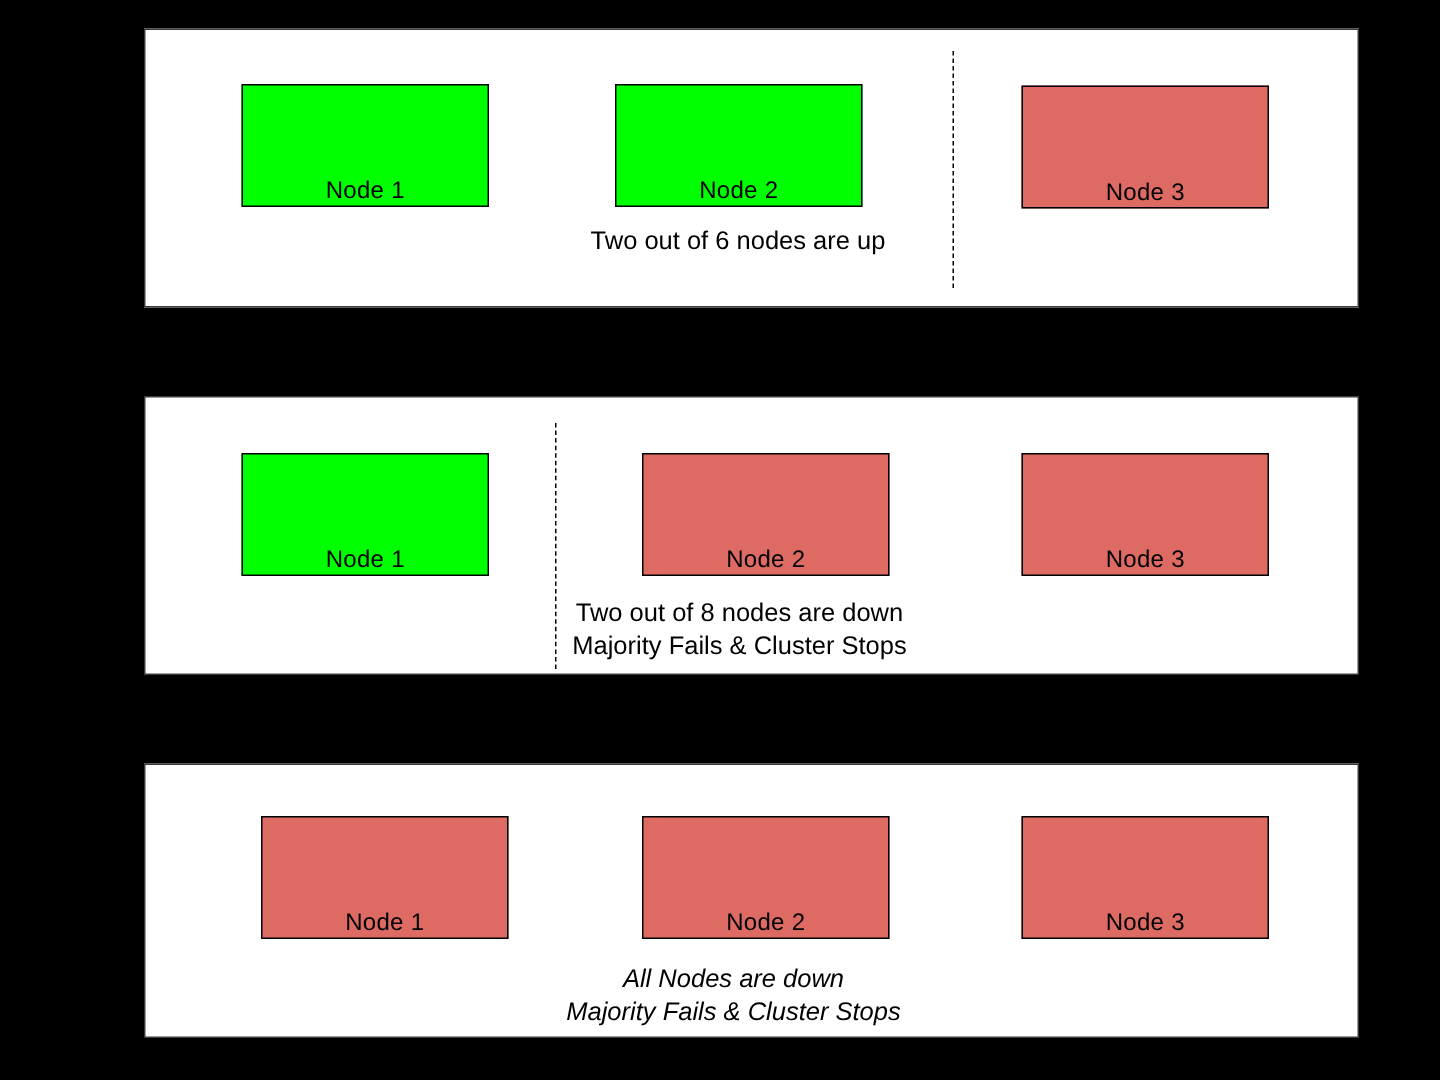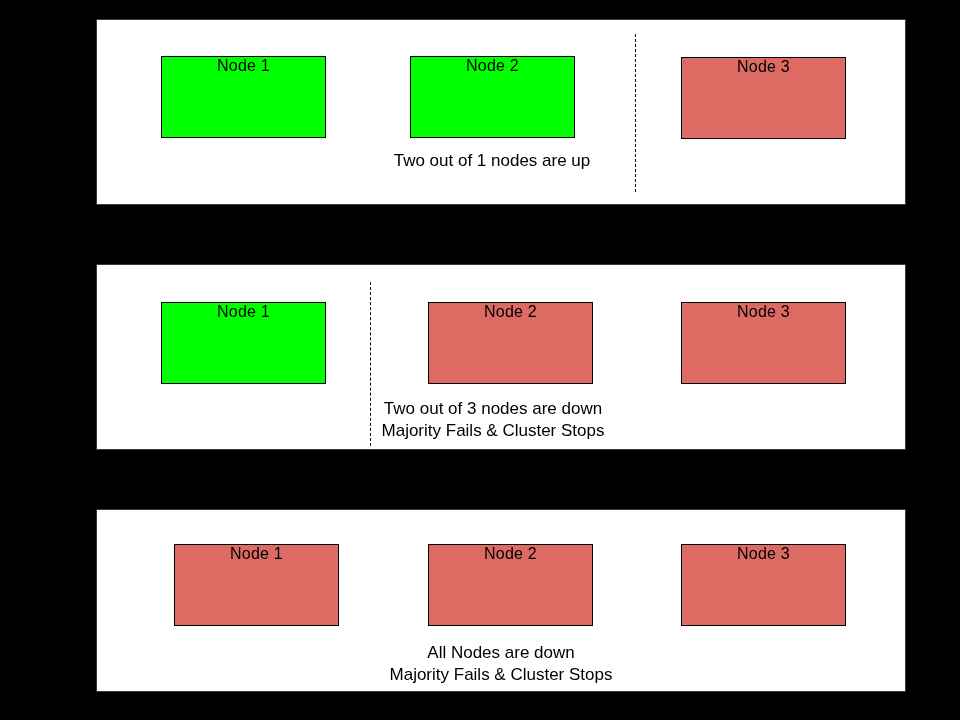--- a/index.html
+++ b/index.html
@@ -26,7 +26,7 @@
     position:absolute;
     width:163px;height:80px;
     border:1px solid #000;
-    display:flex;align-items:flex-start;justify-content:center;
+    display:flex;align-items:flex-end;justify-content:center;
     font-size:16px;
     letter-spacing:.2px;
   }

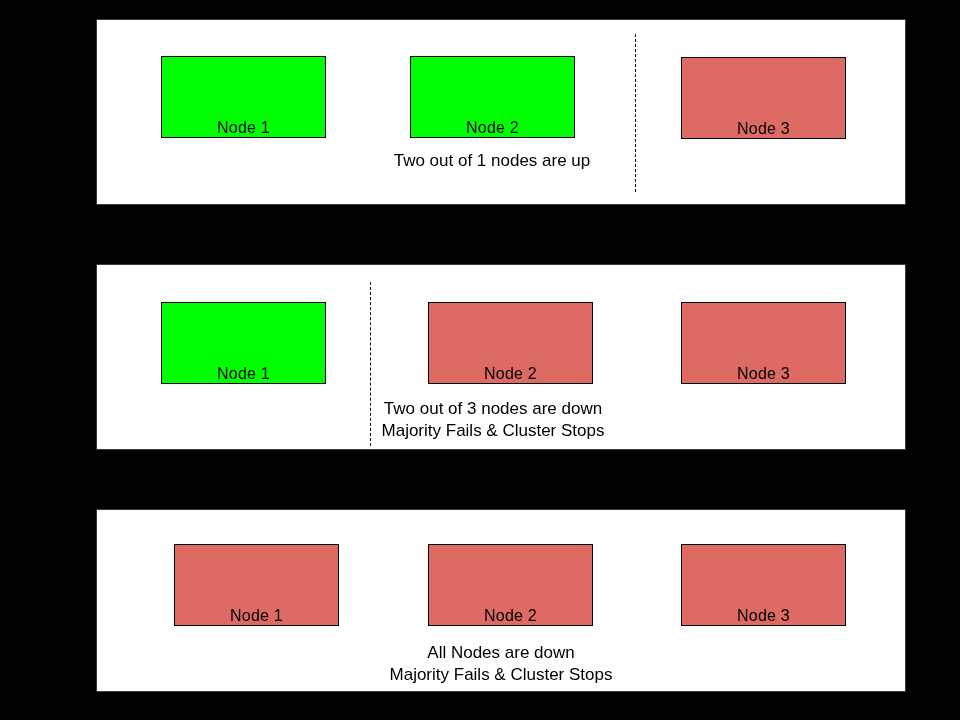--- a/index.html
+++ b/index.html
@@ -77,7 +77,7 @@
   </div>
   <div class="partition"></div>
   <div class="caption">
-    <div>Two out of 1 nodes are up</div>
+    <div>Two out of 6 nodes are up</div>
   </div>
 </div>
 

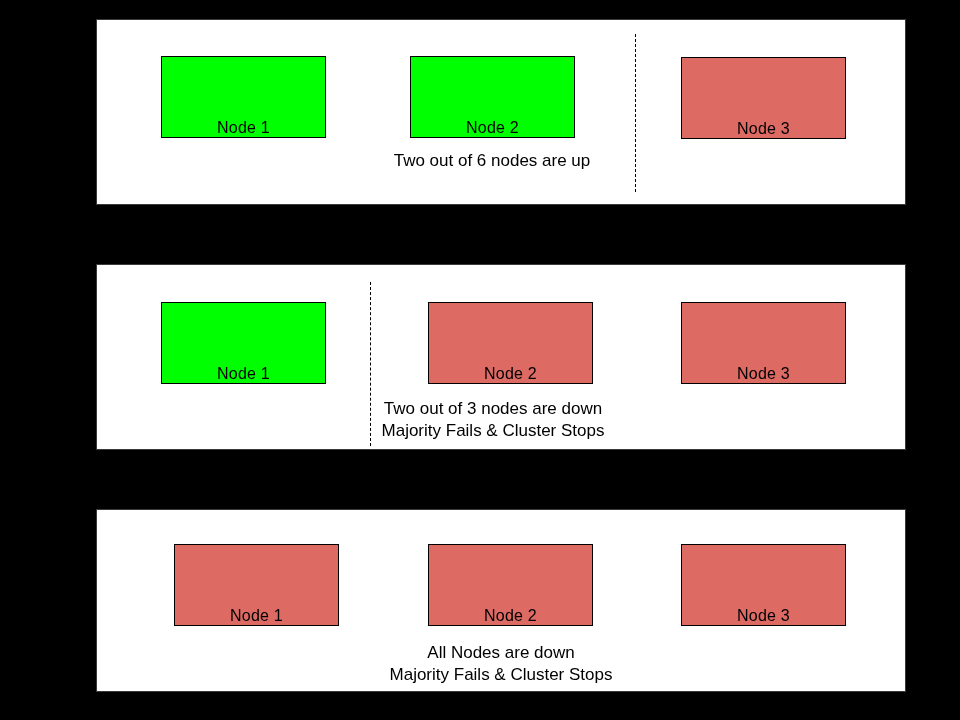--- a/index.html
+++ b/index.html
@@ -93,7 +93,7 @@
   </div>
   <div class="partition"></div>
   <div class="caption">
-    <div>Two out of 3 nodes are down</div>
+    <div>Two out of 8 nodes are down</div>
     <div>Majority Fails &amp; Cluster Stops</div>
   </div>
 </div>

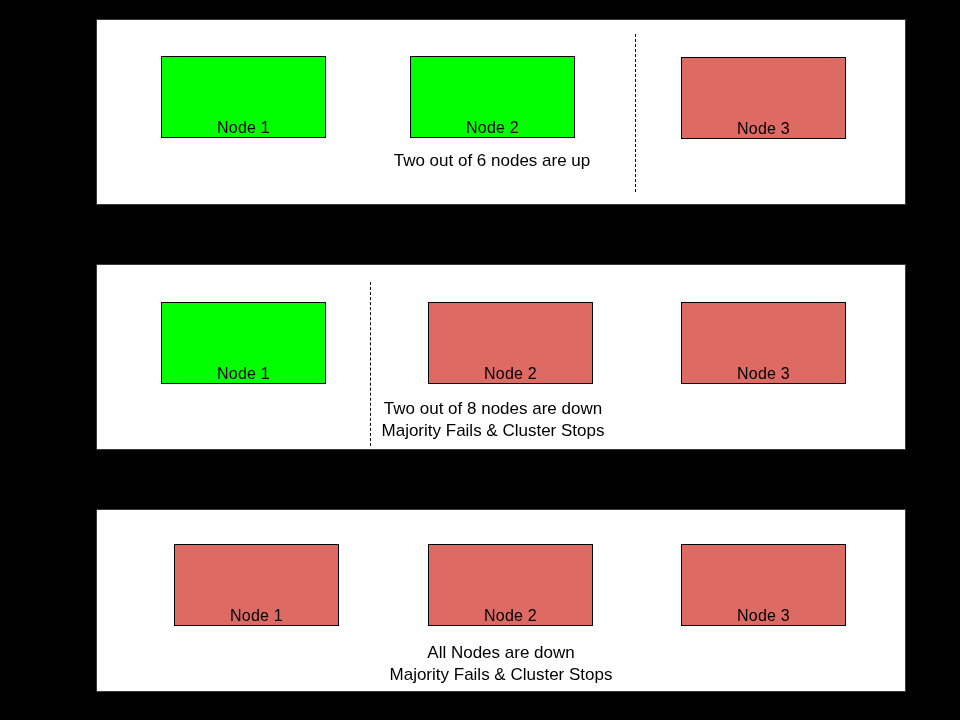--- a/index.html
+++ b/index.html
@@ -60,7 +60,7 @@
   }
   #panel-two-up .caption{left:395px;top:130px;}
   #panel-two-down .caption{left:396px;top:133px;}
-  #panel-all-down .caption{left:404px;top:132px;}
+  #panel-all-down .caption{left:392px;top:132px;font-style:italic;}
 </style>
 </head>
 <body style="background: rgb(0, 0, 0);">

